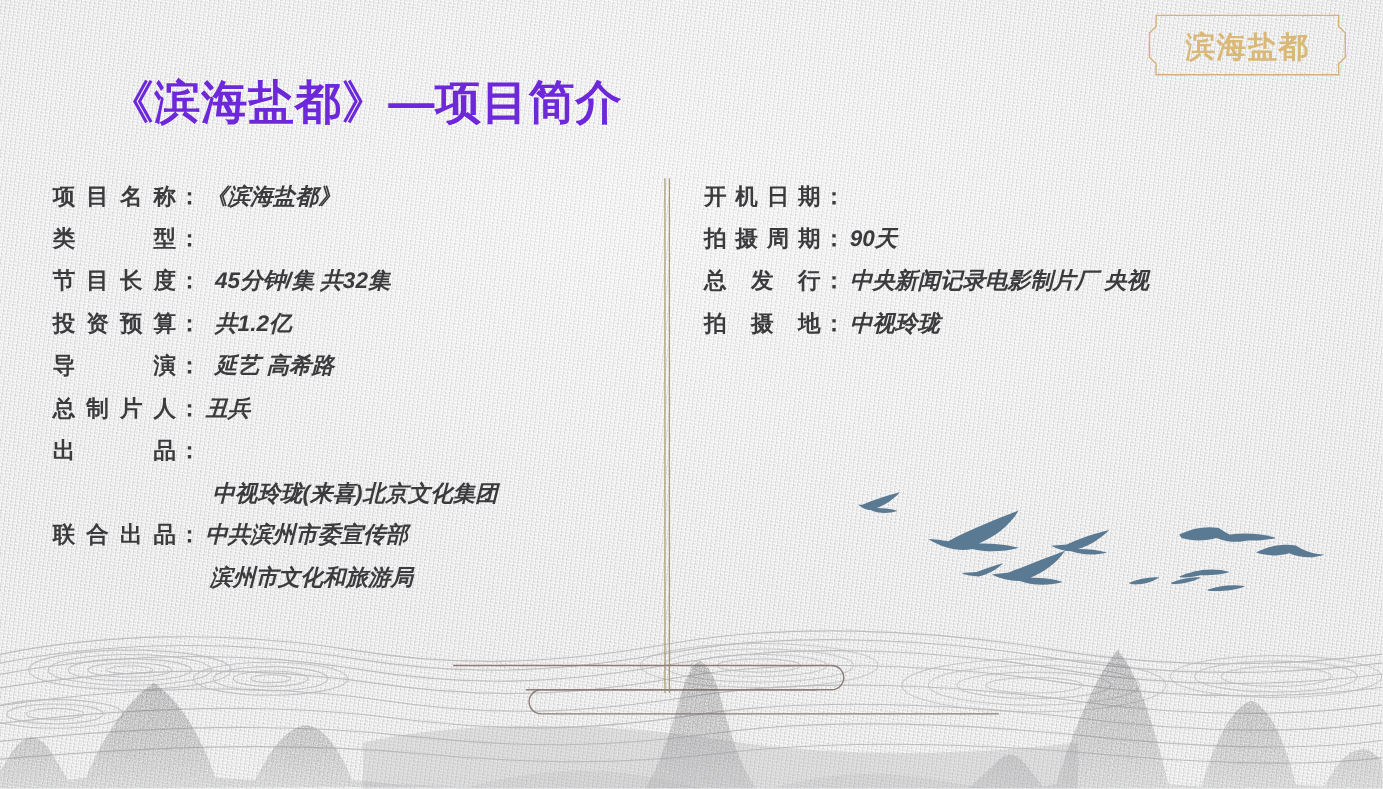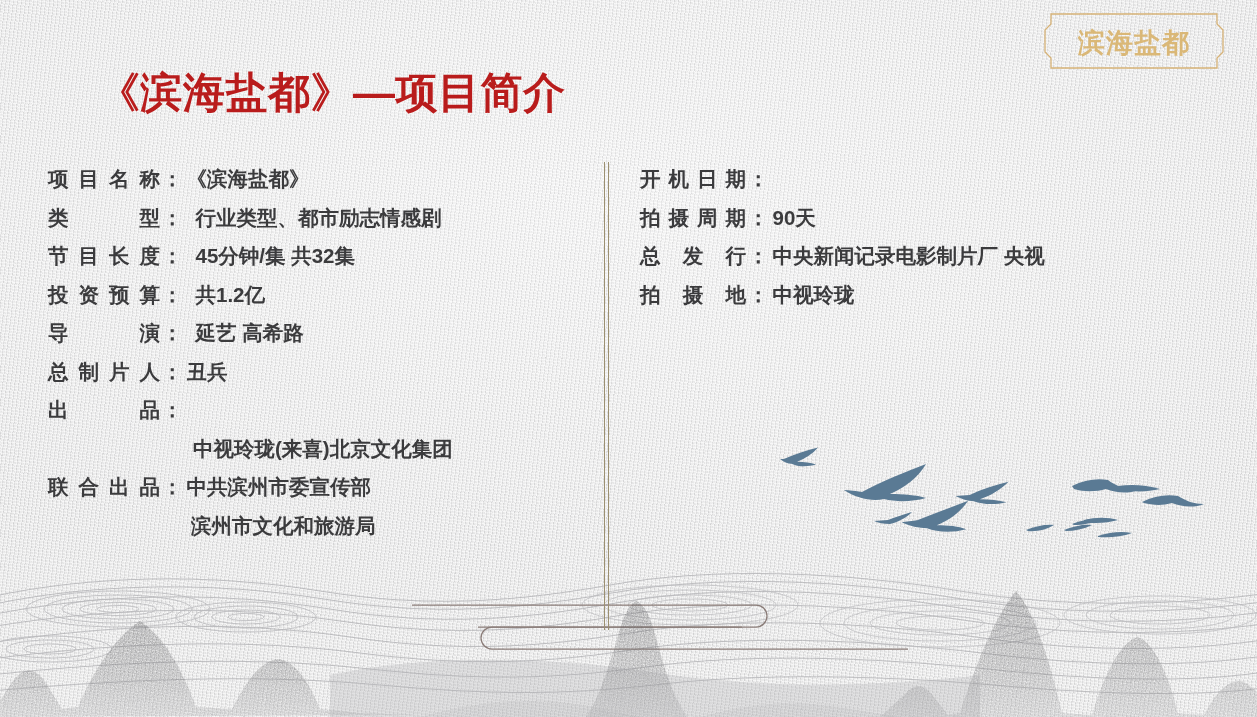--- a/index.html
+++ b/index.html
@@ -63,7 +63,7 @@
     font-size:42px;
     font-weight:bold;
     letter-spacing:.5px;
-    color:#b91c1c;
+    color:#6d28d9;
     white-space:nowrap;
     line-height:1;
     text-shadow:0 1px 0 rgba(255,255,255,.45);

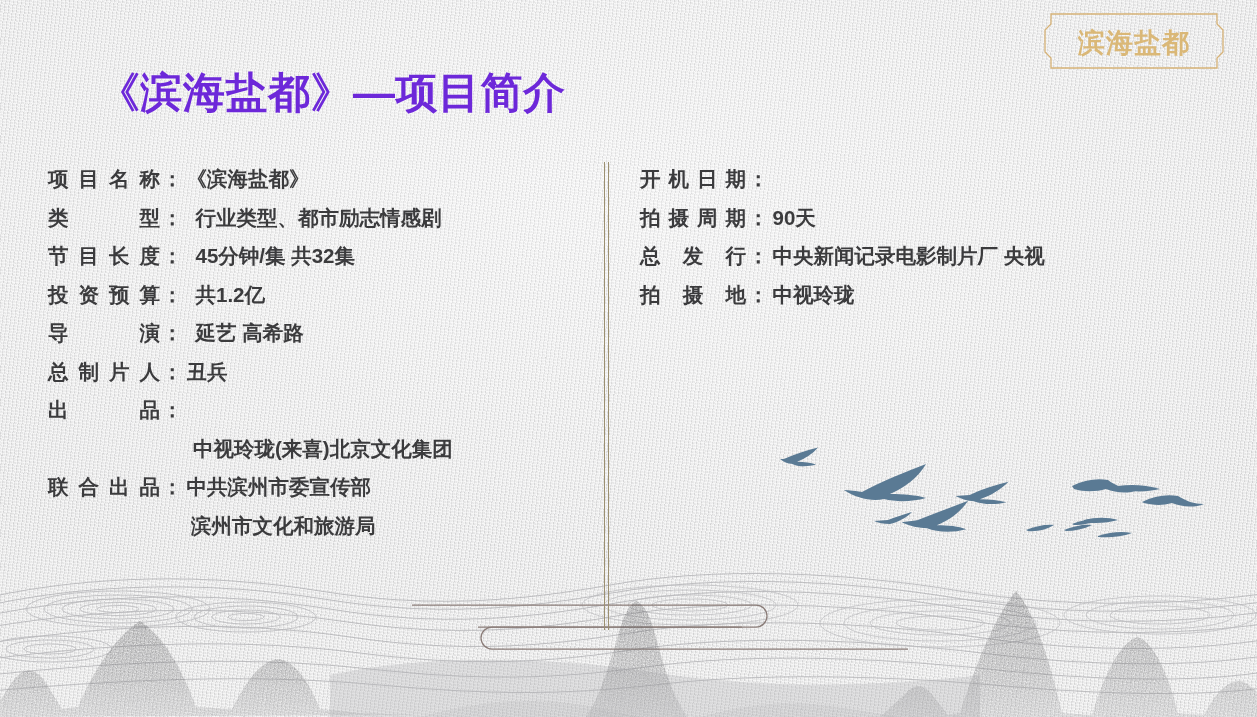--- a/index.html
+++ b/index.html
@@ -107,7 +107,7 @@
   #right-col .row-label { width:106px; }
 
   .label-colon { flex:0 0 auto; margin:0 1px 0 2px; }
-  .row-value   { flex:0 0 auto; padding-left:3px; }
+  .row-value   { flex:0 0 auto; padding-left:3px;font-style:italic; }
   .row-value.pad-md   { padding-left:12px; }
 
   

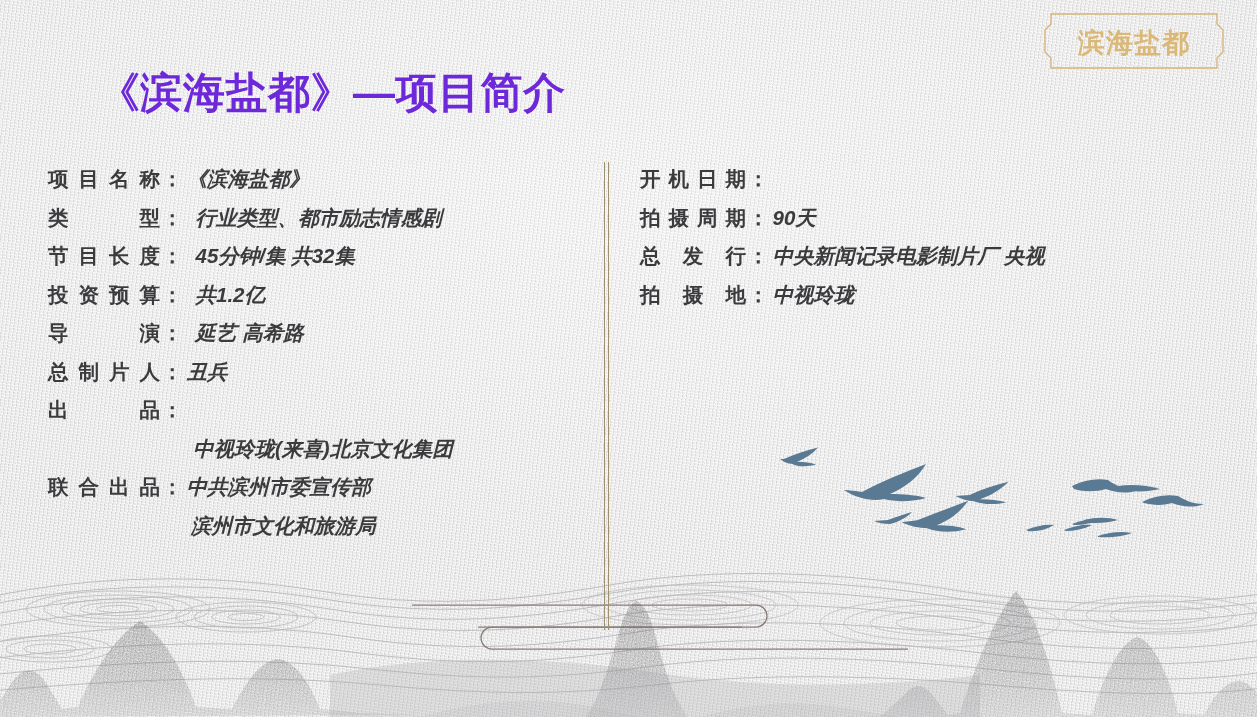--- a/index.html
+++ b/index.html
@@ -312,7 +312,6 @@
           <span>型</span>
         </span>
         <span class="label-colon">：</span>
-        <span class="row-value pad-md">行业类型、都市励志情感剧</span>
       </div>
       <div class="info-row">
         <span class="row-label">

